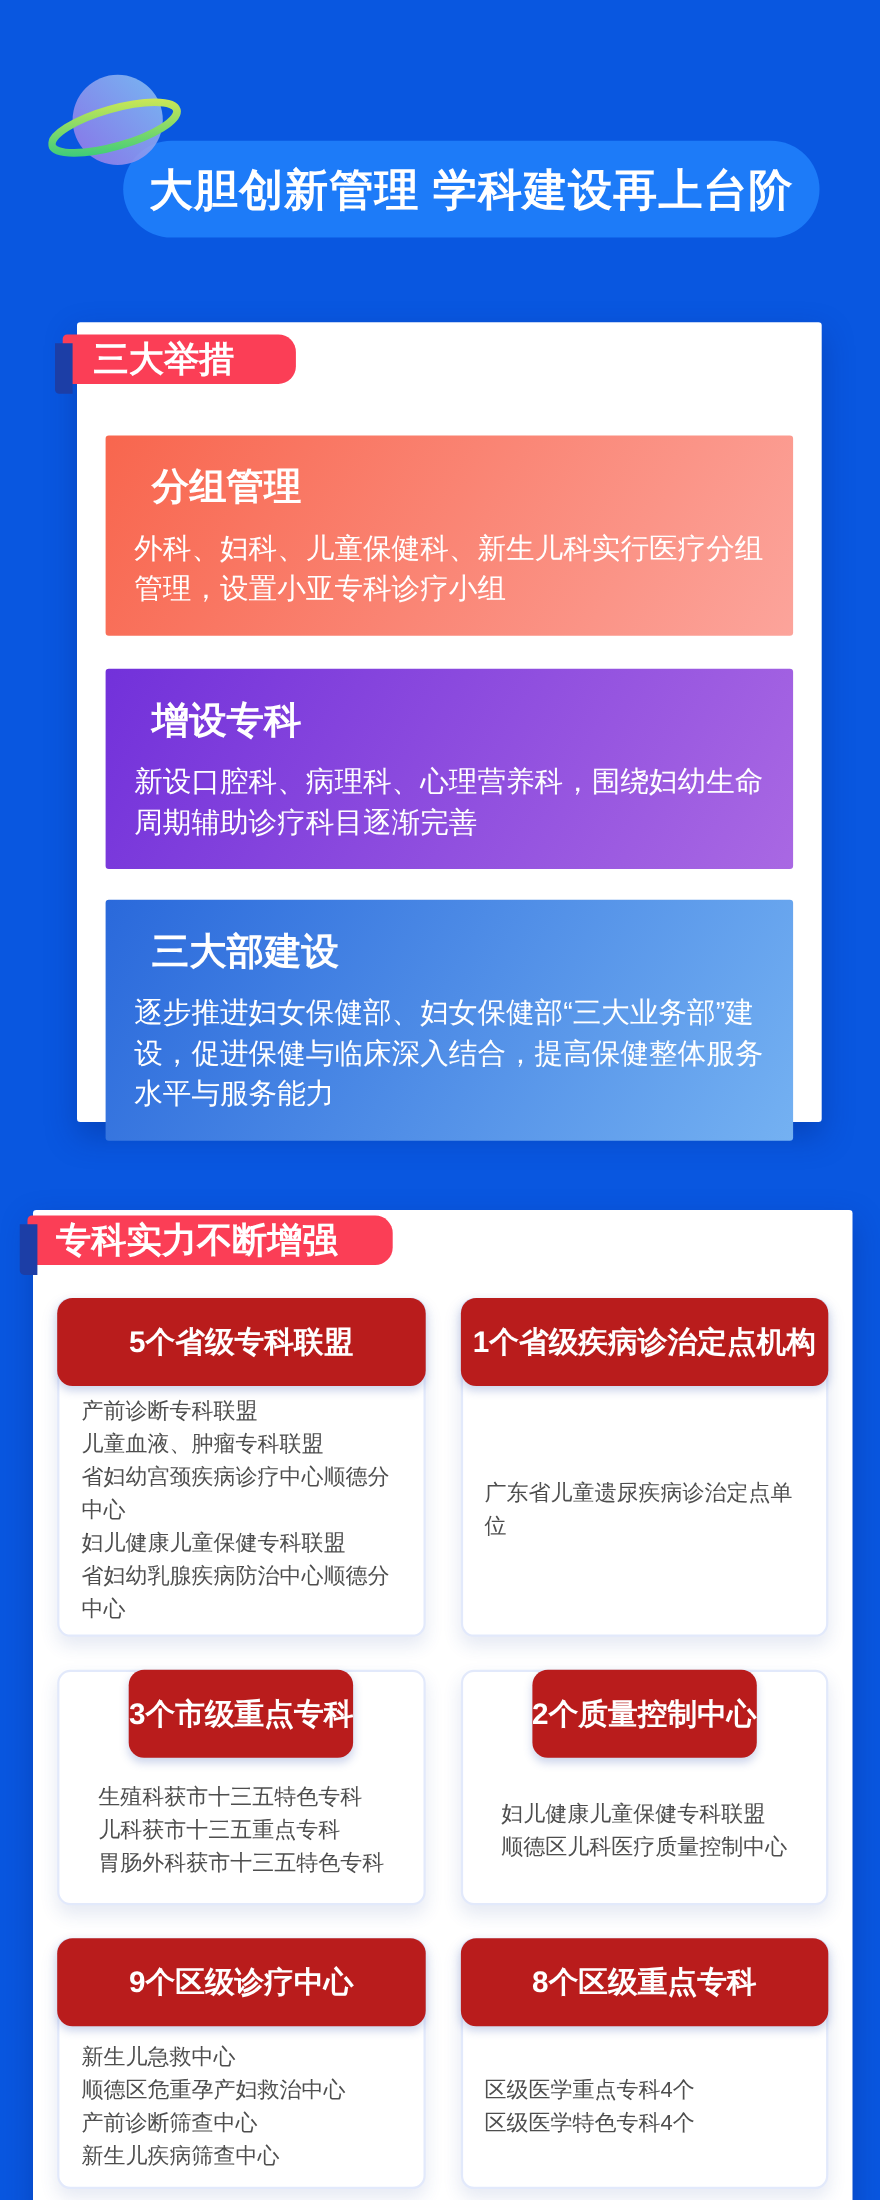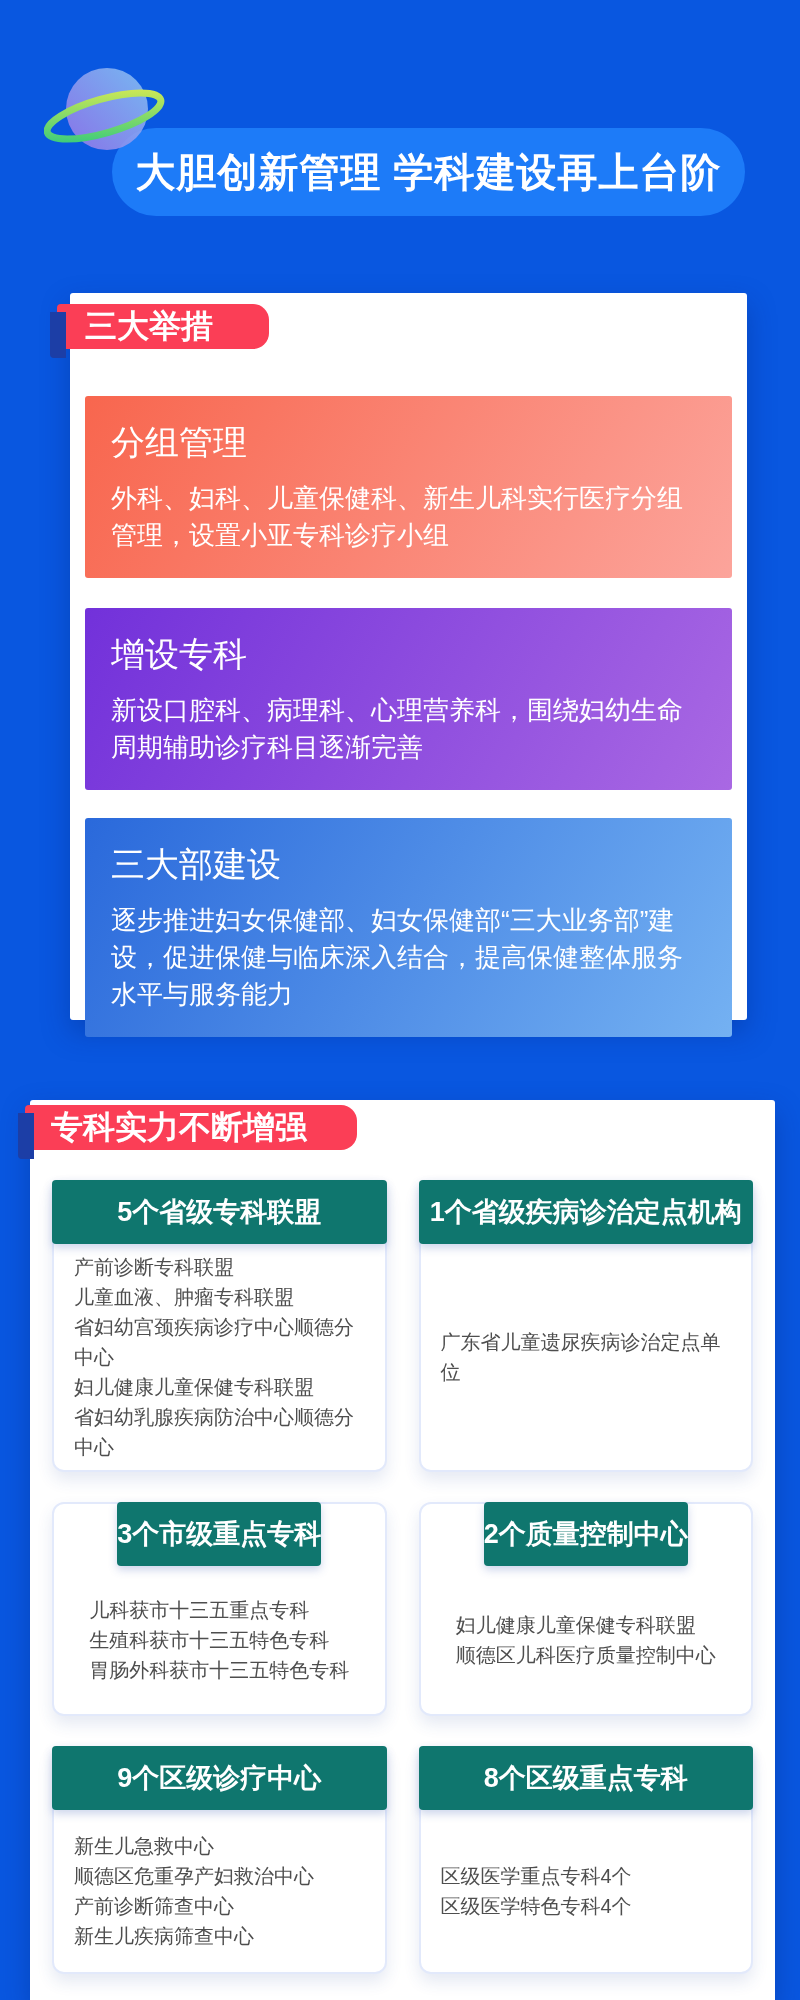--- a/index.html
+++ b/index.html
@@ -24,7 +24,7 @@
     position:absolute;background:#ffffff;border-radius:3px;
     box-shadow:0 12px 28px rgba(3,35,120,.35);
   }
-  .panel1{left:70px;top:293px;width:677px;height:727px;padding:103px 15px 0;box-sizing:border-box;}
+  .panel1{left:70px;top:293px;width:677px;height:727px;padding:103px 26px 0;box-sizing:border-box;}
   .panel2{left:30px;top:1100px;width:745px;padding:80px 22px 28px;box-sizing:border-box;}
   
   .ribbon{

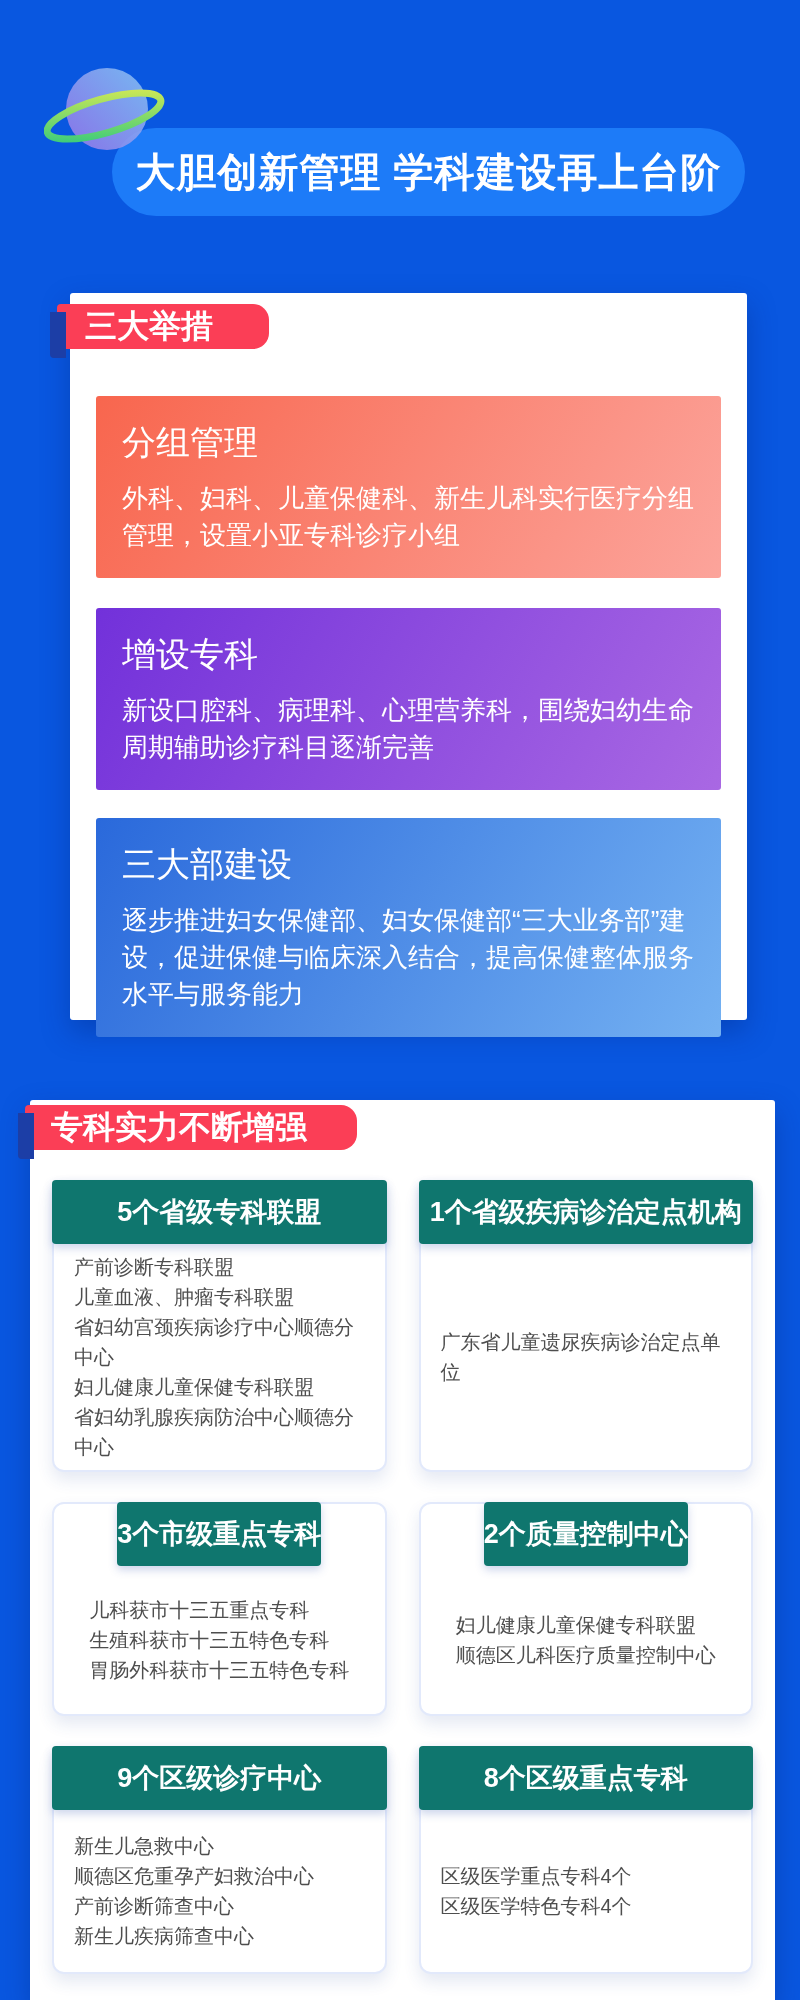--- a/index.html
+++ b/index.html
@@ -42,7 +42,7 @@
   .mcard{
     border-radius:3px;padding:24px 26px;color:#ffffff;box-sizing:border-box;
   }
-  .mcard .h{font-size:34px;font-weight:normal;margin:0 0 14px 0;}
+  .mcard .h{font-size:34px;font-weight:bold;margin:0 0 14px 16px;}
   .mcard .b{font-size:26px;line-height:37px;}
   .mcard-a{background:linear-gradient(120deg,#f8664e 0%,#fca49b 100%);margin-bottom:30px;min-height:172px;}
   .mcard-b{background:linear-gradient(120deg,#7231da 0%,#a968e3 100%);margin-bottom:28px;min-height:166px;}

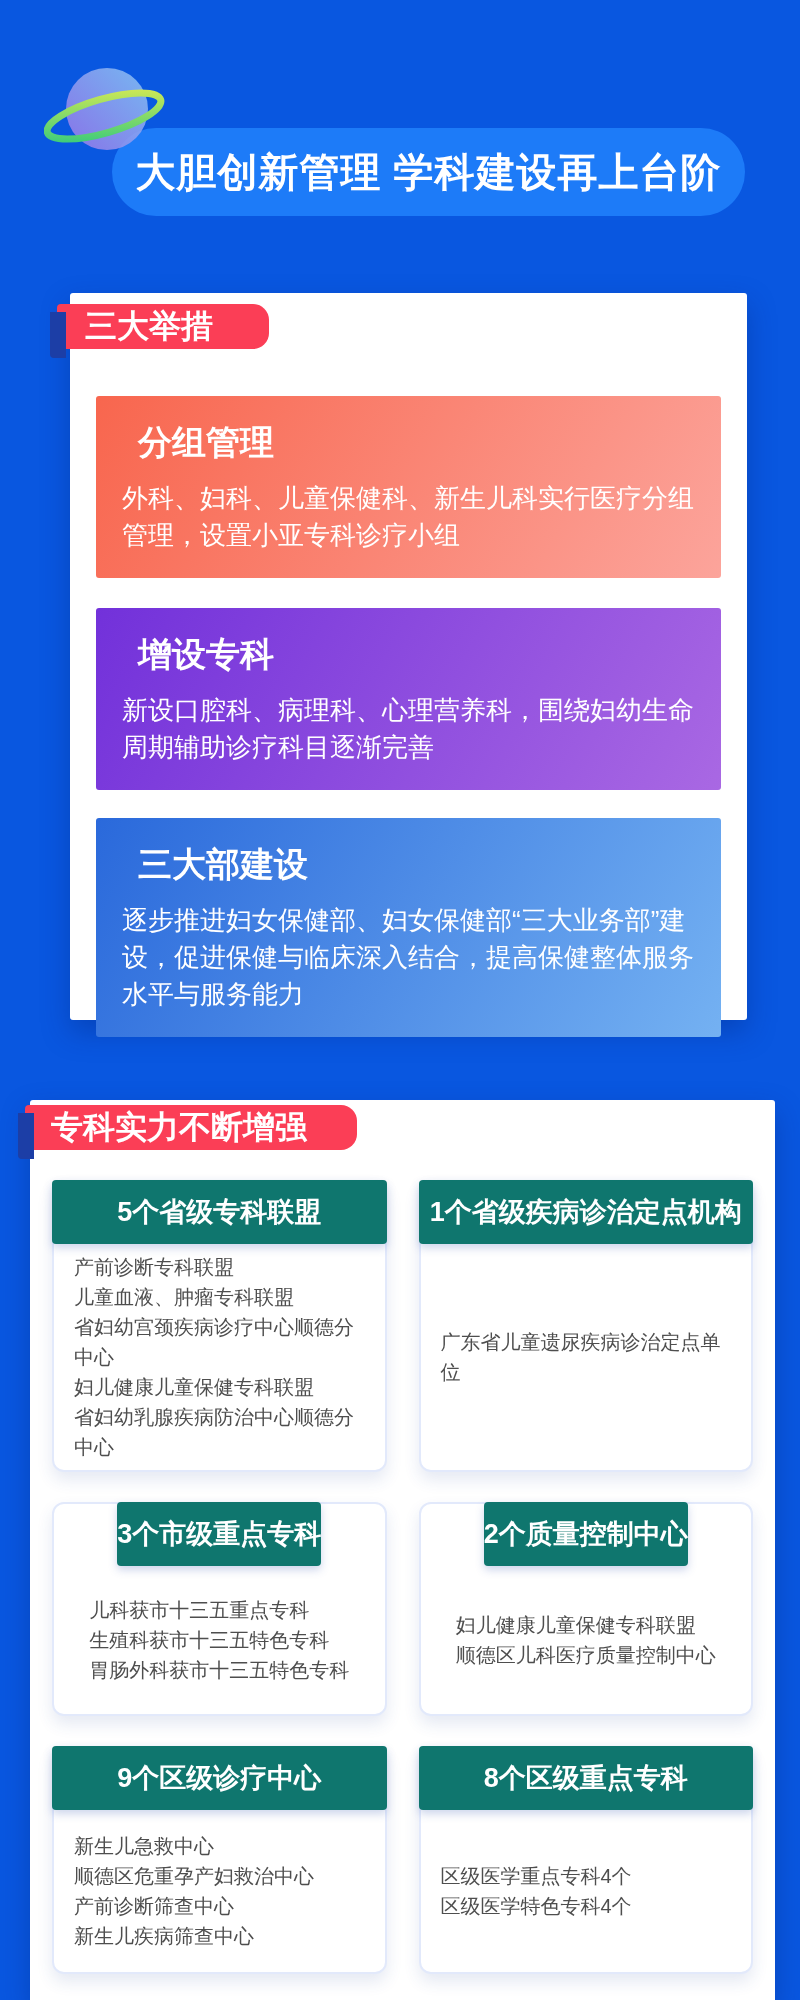--- a/index.html
+++ b/index.html
@@ -55,7 +55,7 @@
     display:flex;flex-direction:column;box-sizing:border-box;
   }
   .cell .head{
-    margin:-2px -2px 0;height:64px;border-radius:4px;background:#0f766e;
+    margin:-2px -2px 0;height:80px;border-radius:14px;background:#b91c1c;
     color:#fff;font-size:27px;font-weight:bold;
     display:flex;align-items:center;justify-content:center;text-align:center;
     box-shadow:0 4px 8px rgba(60,90,180,.25);

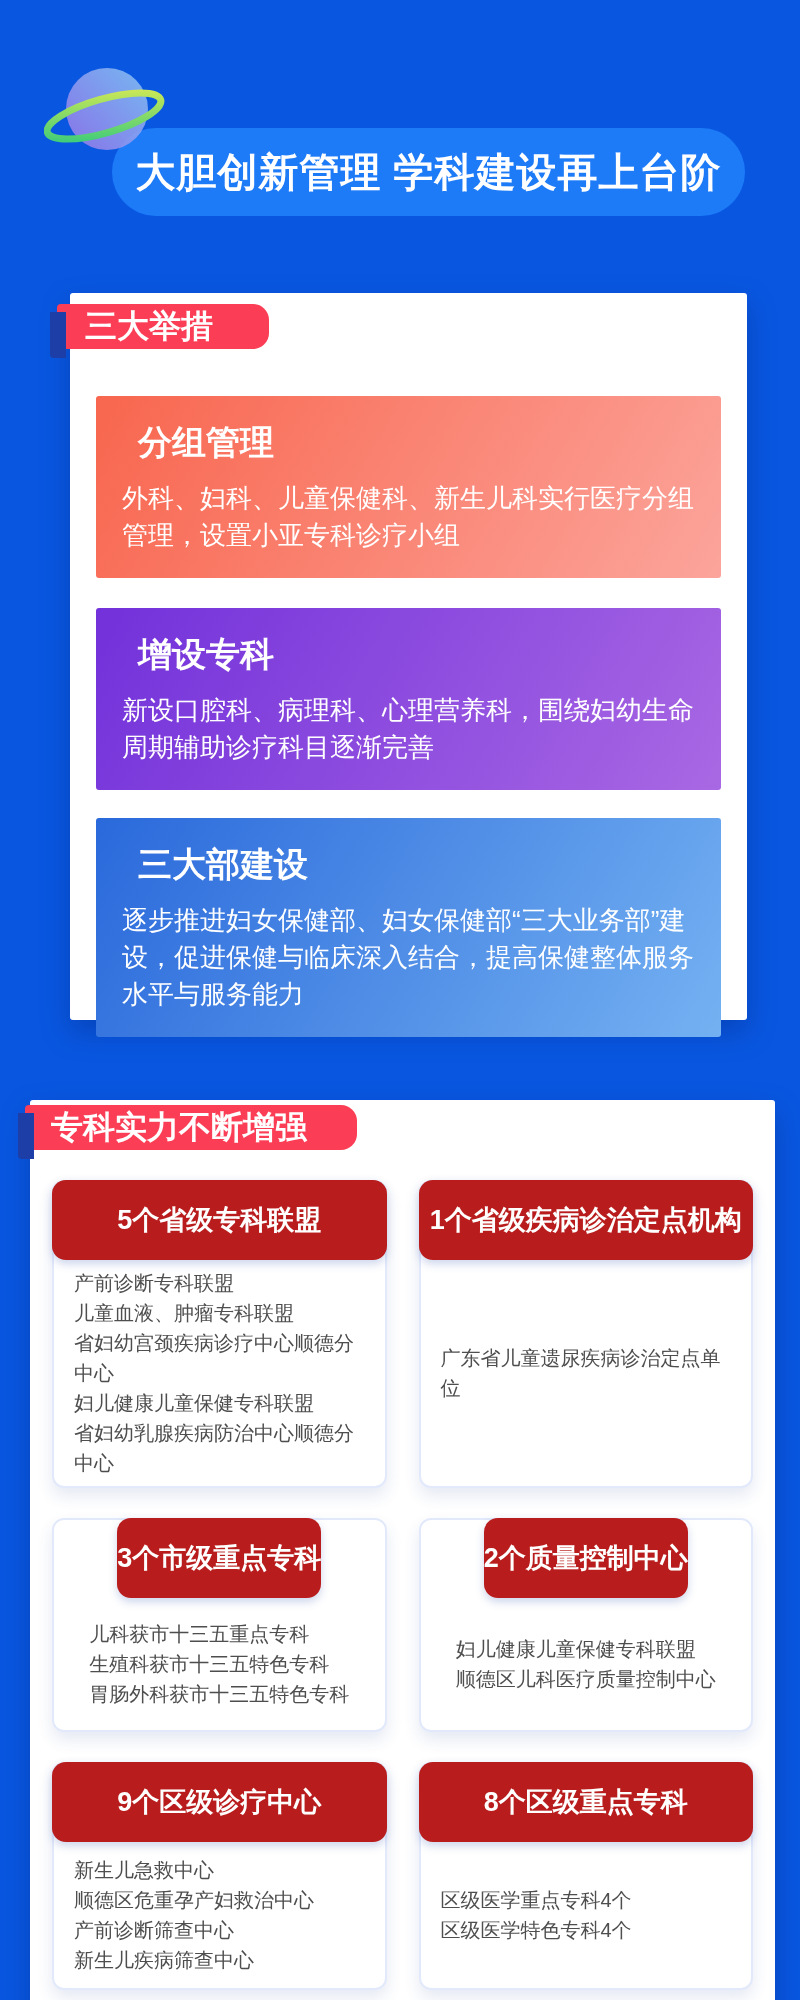--- a/index.html
+++ b/index.html
@@ -139,8 +139,8 @@
     <div class="cell r2">
       <div class="head">3个市级重点专科</div>
       <div class="list">
+        <div>生殖科获市十三五特色专科</div>
         <div>儿科获市十三五重点专科</div>
-        <div>生殖科获市十三五特色专科</div>
         <div>胃肠外科获市十三五特色专科</div>
       </div>
     </div>

